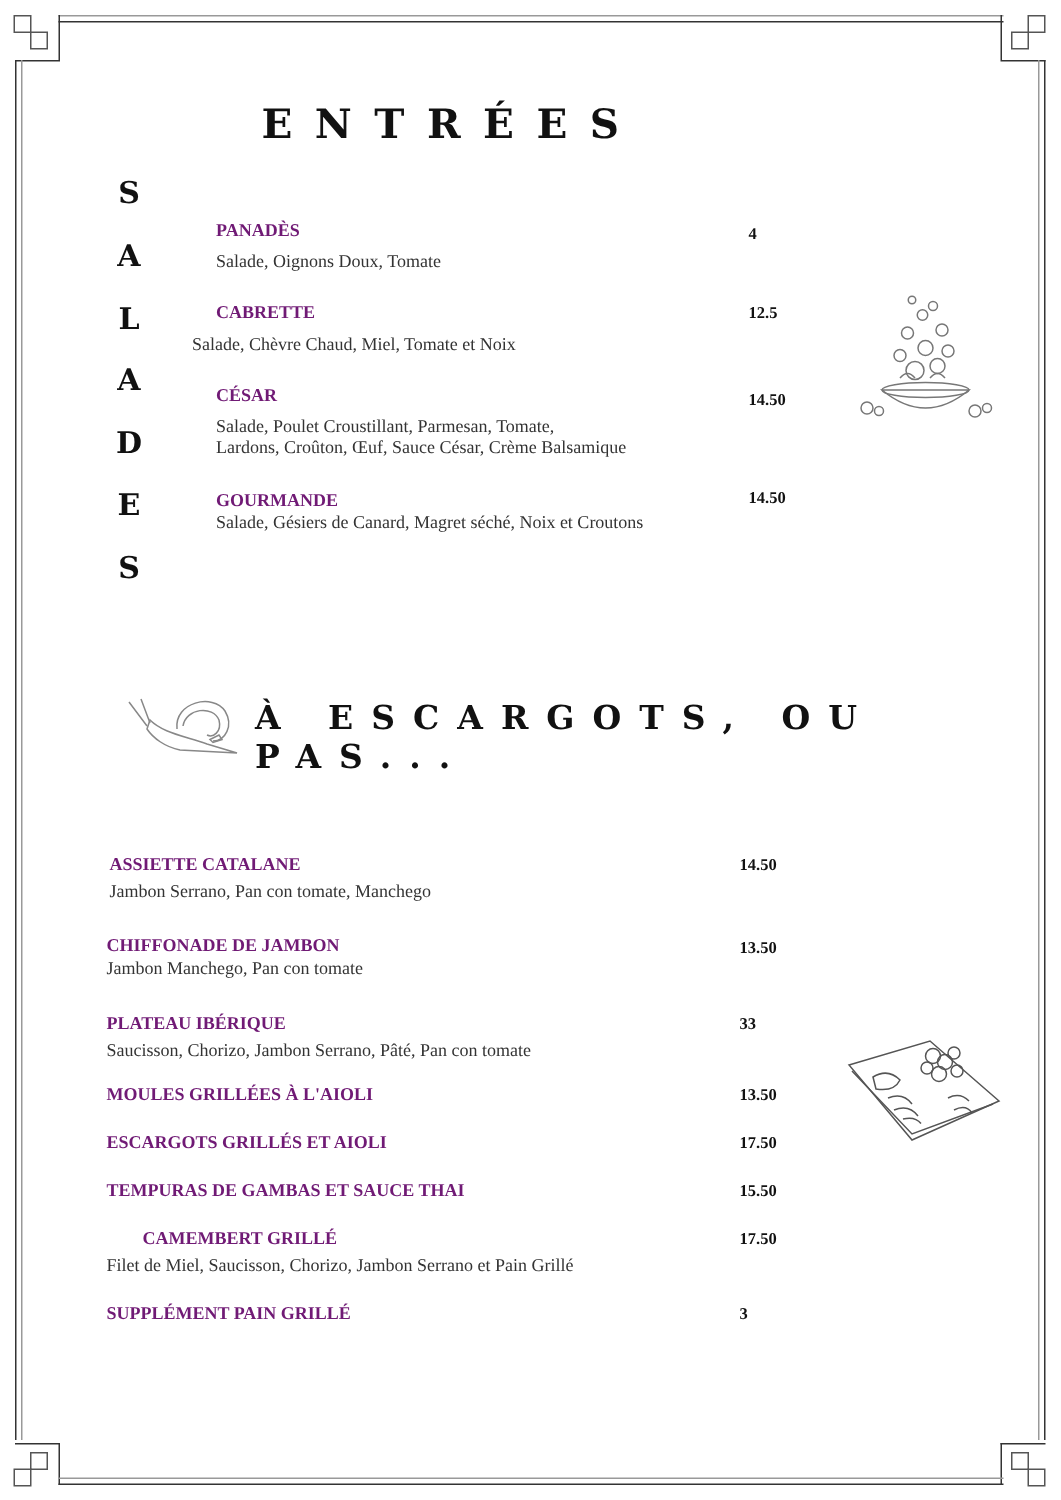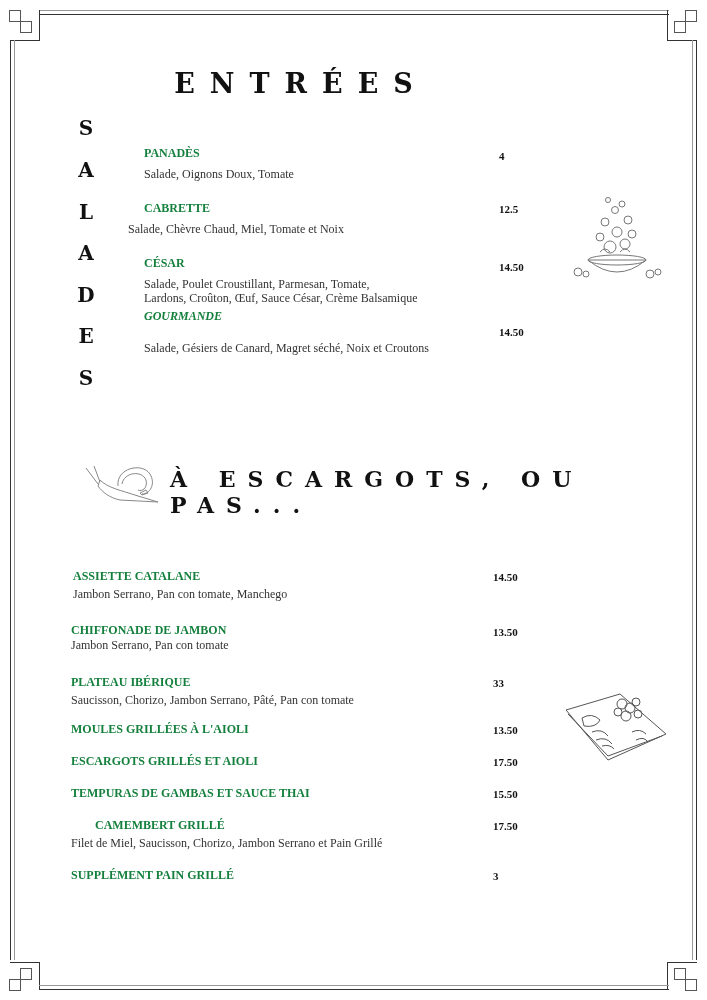--- a/index.html
+++ b/index.html
@@ -12,7 +12,7 @@
            font-family:"DejaVu Serif", serif; font-weight:bold; font-size:27px; letter-spacing:15px; color:#111; }
   .vert-letter { position:absolute; left:76px; width:20px; text-align:center;
                  font-weight:bold; font-size:20px; color:#111; }
-  .item-name { position:absolute; font-family:"Liberation Serif", serif; font-weight:bold; font-size:12px; color:#15803d; }
+  .item-name { position:absolute; font-family:"Liberation Serif", serif; font-weight:bold; font-size:12px; color:#701a75; }
   .item-desc { position:absolute; font-family:"Liberation Serif", serif; font-size:12px; color:#333; line-height:14px; }
   .price { position:absolute; font-family:"Liberation Serif", serif; font-weight:bold; font-size:11px; color:#111; }
   .section2 { position:absolute; left:170px; top:466px; font-weight:bold; font-size:22px; letter-spacing:12px; color:#111; }

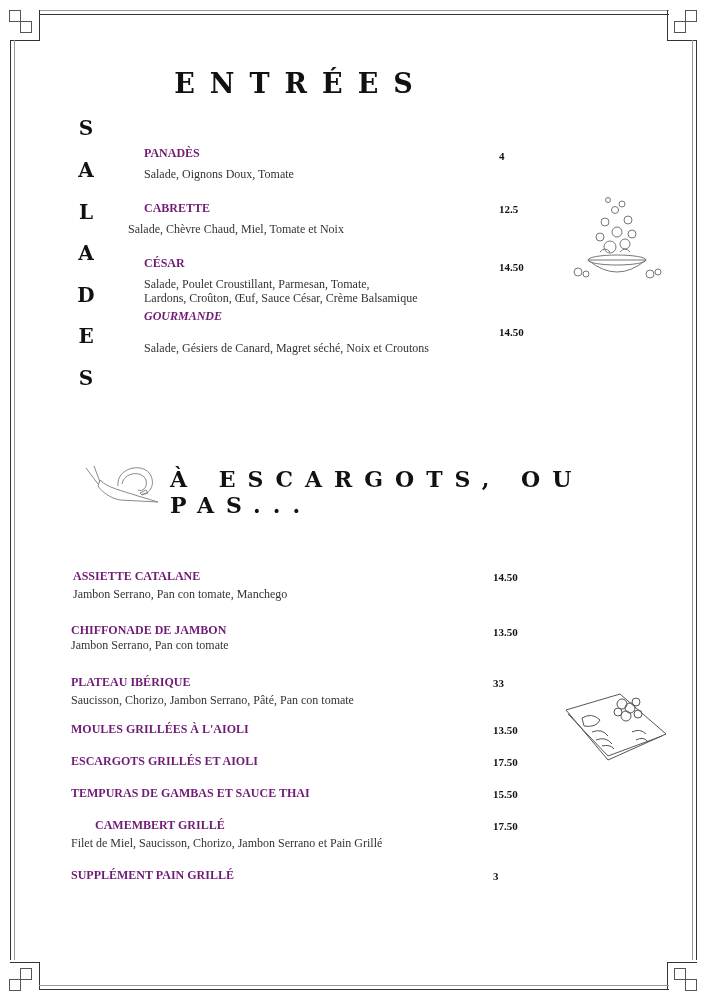--- a/index.html
+++ b/index.html
@@ -82,7 +82,7 @@
     <div class="price" style="left:499px;top:261px;">14.50</div>
   </div>
   <div>
-    <div class="item-name" style="left:144px;top:309px;font-style:italic;">GOURMANDE</div>
+    <div class="item-name" style="left:144px;top:326px;">GOURMANDE</div>
     <div class="item-desc" style="left:144px;top:341px;">Salade, Gésiers de Canard, Magret séché, Noix et Croutons</div>
     <div class="price" style="left:499px;top:326px;">14.50</div>
   </div>

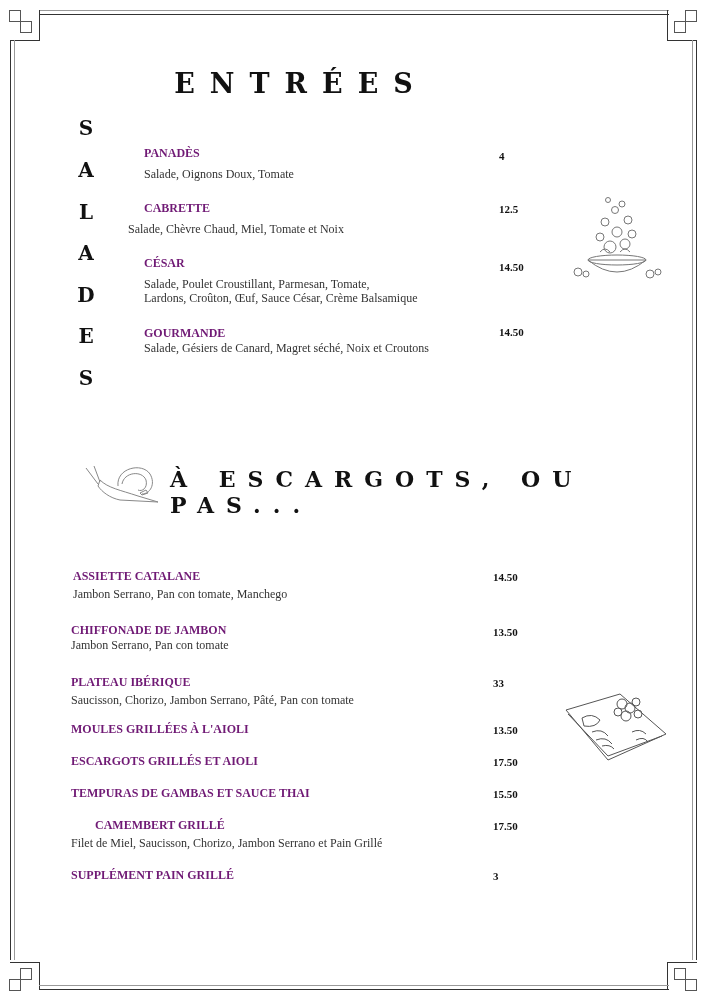--- a/index.html
+++ b/index.html
@@ -129,7 +129,7 @@
   </div>
   <div>
     <div class="item-name" style="left:71px;top:623px;">CHIFFONADE DE JAMBON</div>
-    <div class="item-desc" style="left:71px;top:638px;">Jambon Serrano, Pan con tomate</div>
+    <div class="item-desc" style="left:71px;top:638px;">Jambon Manchego, Pan con tomate</div>
     <div class="price" style="left:493px;top:626px;">13.50</div>
   </div>
   <div>

